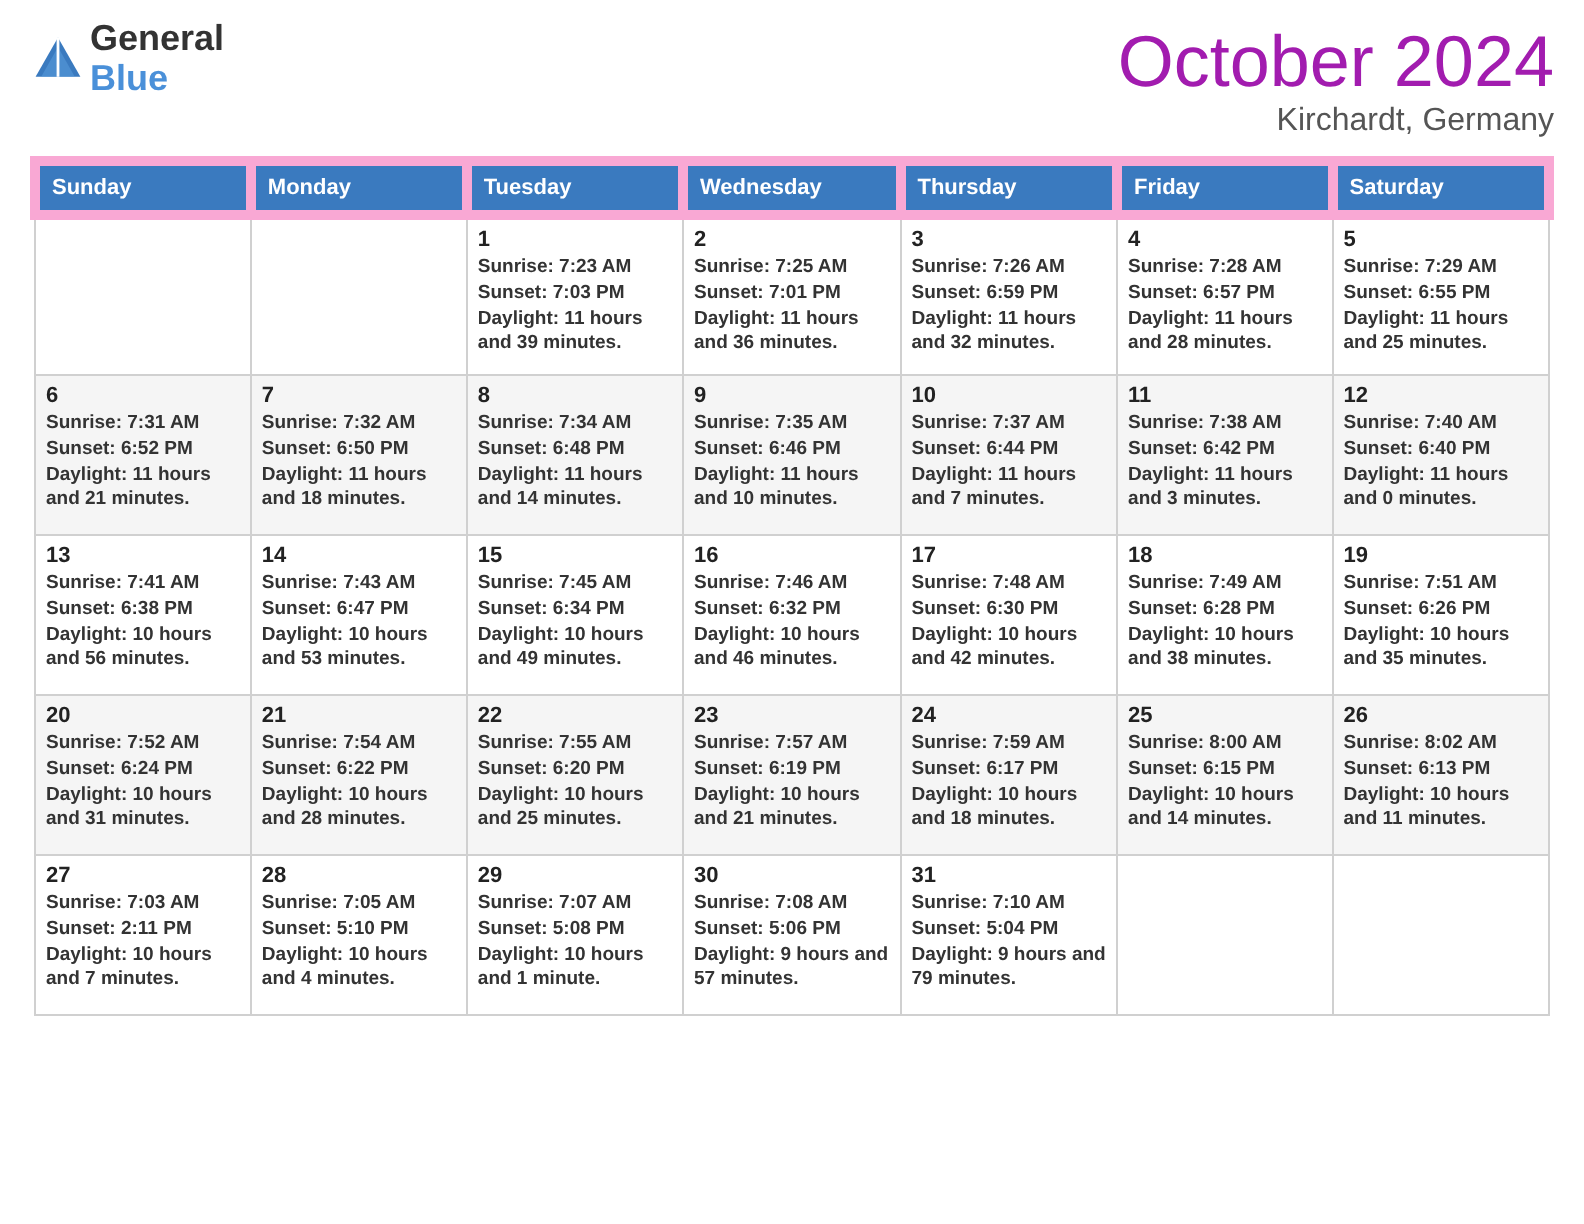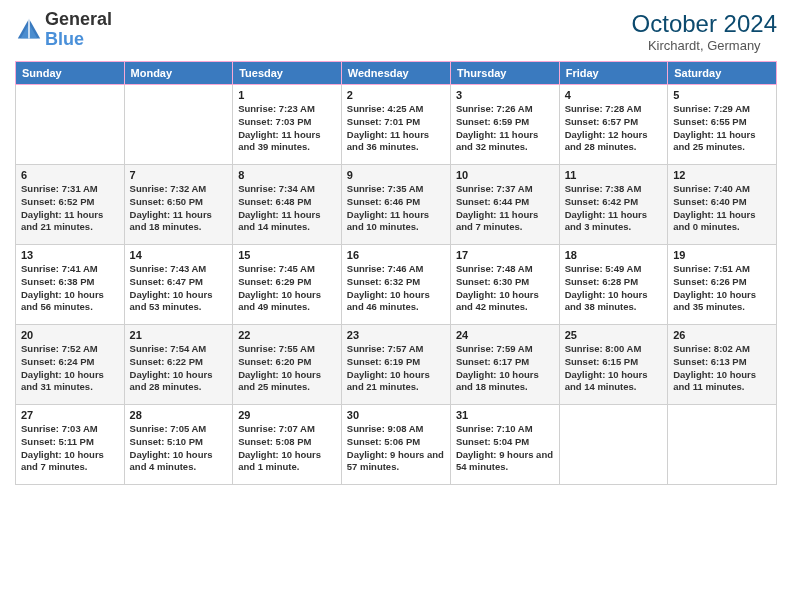--- a/index.html
+++ b/index.html
@@ -50,9 +50,9 @@
       text-align: right;
     }
     .month-title {
-      font-size: 24px;
+      font-size: 36px;
       font-weight: normal;
-      color: #0c4a6e;
+      color: #a21caf;
     }
     .location {
       font-size: 13px;

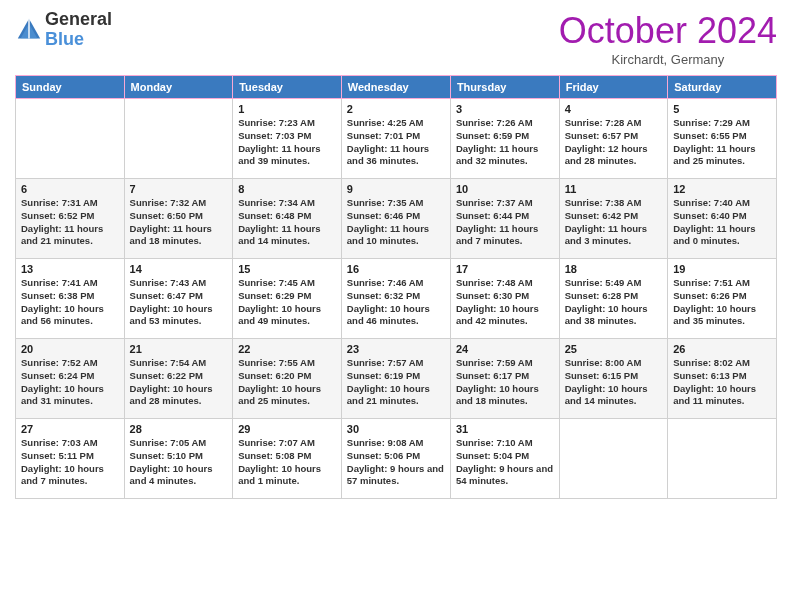--- a/index.html
+++ b/index.html
@@ -55,9 +55,8 @@
       color: #a21caf;
     }
     .location {
-      font-size: 13px;
+      font-size: 16px;
       color: #555;
-      text-align: center;
     }
     .calendar {
       width: 100%;

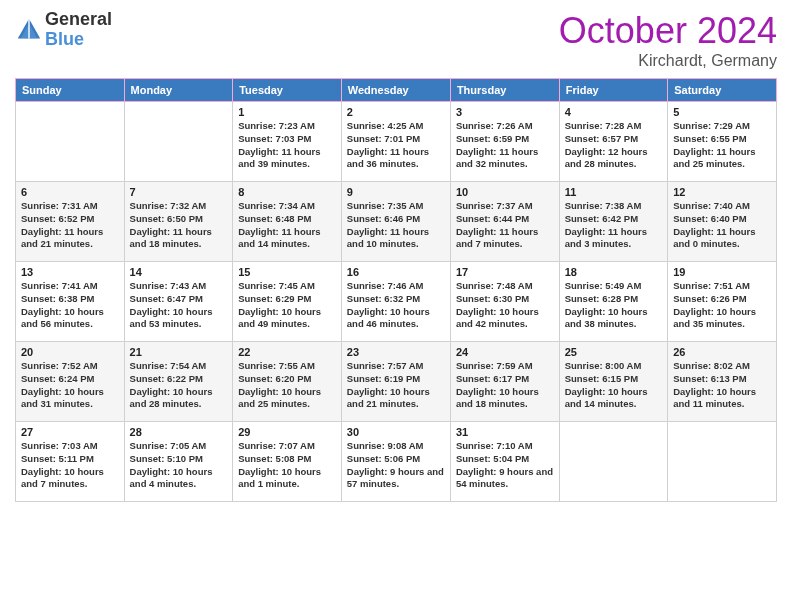--- a/index.html
+++ b/index.html
@@ -70,7 +70,7 @@
       padding: 5px 6px;
       font-size: 11px;
       font-weight: bold;
-      border: 1px solid #f9a8d4;
+      border: 5px solid #f9a8d4;
     }
     .calendar td {
       border: 1px solid #d0d0d0;

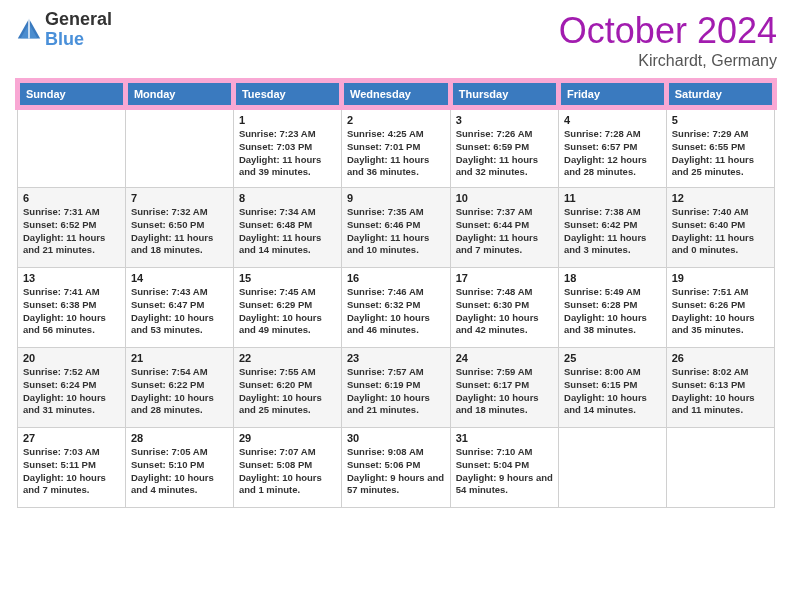--- a/index.html
+++ b/index.html
@@ -152,7 +152,7 @@
           <td>
         <span class="day-num">2</span>
         <div class="day-detail">
-          <span>Sunrise: 4:25 AM</span><br>
+          <span>Sunrise: 7:25 AM</span><br>
           <span>Sunset: 7:01 PM</span><br>
           <span>Daylight: 11 hours and 36 minutes.</span>
         </div>

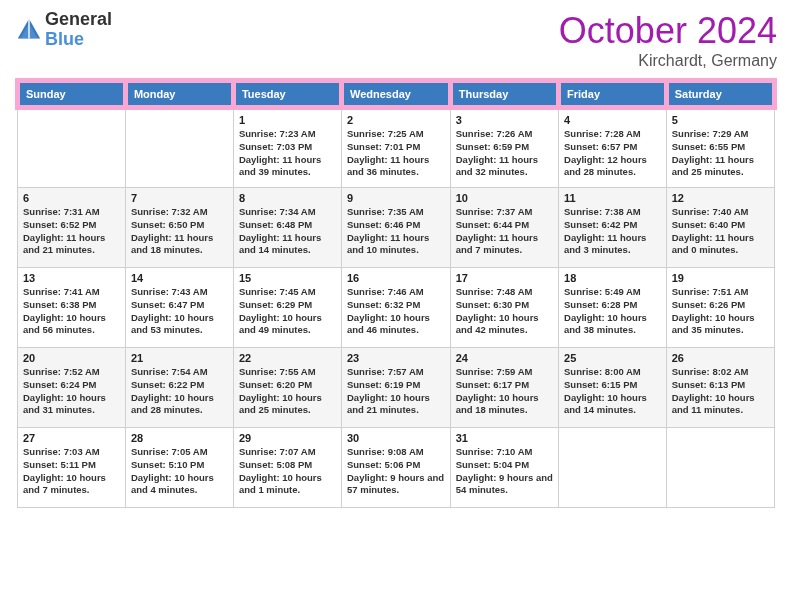--- a/index.html
+++ b/index.html
@@ -170,7 +170,7 @@
         <div class="day-detail">
           <span>Sunrise: 7:28 AM</span><br>
           <span>Sunset: 6:57 PM</span><br>
-          <span>Daylight: 12 hours and 28 minutes.</span>
+          <span>Daylight: 11 hours and 28 minutes.</span>
         </div>
       </td>
           <td>

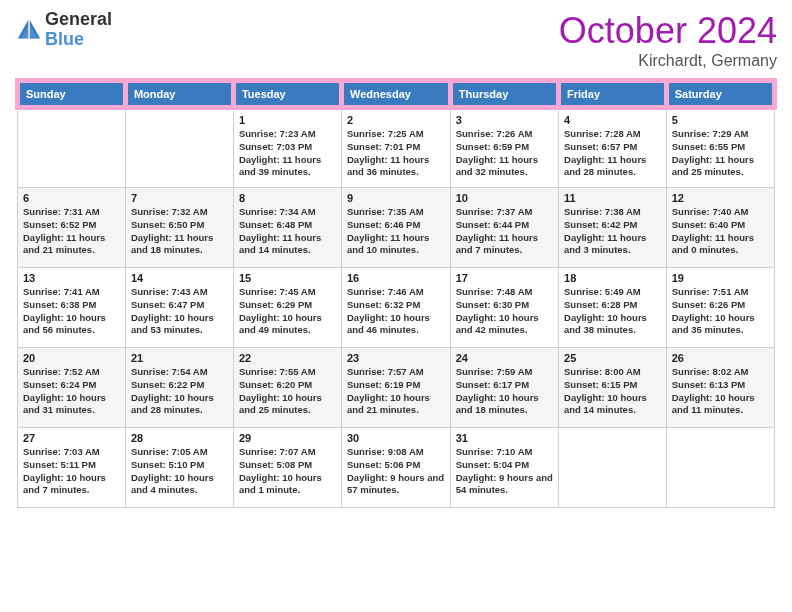--- a/index.html
+++ b/index.html
@@ -284,7 +284,7 @@
           <td>
         <span class="day-num">18</span>
         <div class="day-detail">
-          <span>Sunrise: 5:49 AM</span><br>
+          <span>Sunrise: 7:49 AM</span><br>
           <span>Sunset: 6:28 PM</span><br>
           <span>Daylight: 10 hours and 38 minutes.</span>
         </div>

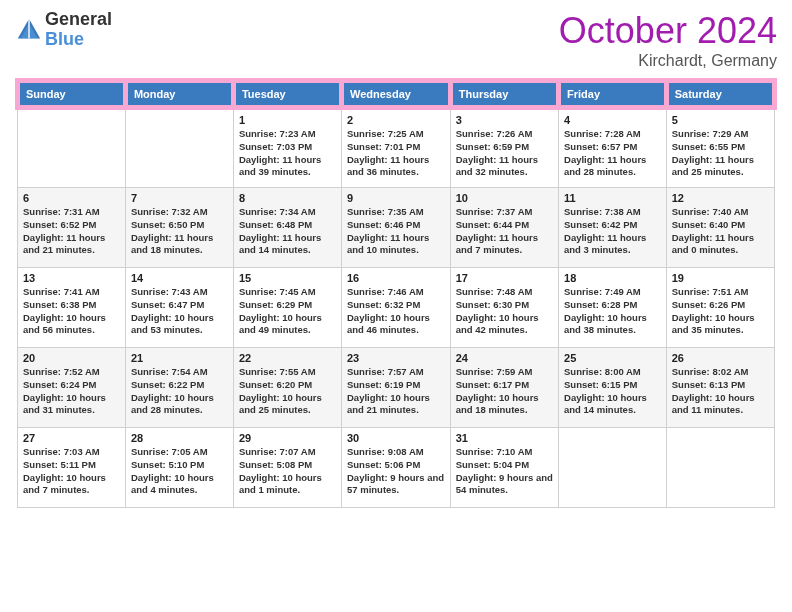--- a/index.html
+++ b/index.html
@@ -261,7 +261,7 @@
         <span class="day-num">15</span>
         <div class="day-detail">
           <span>Sunrise: 7:45 AM</span><br>
-          <span>Sunset: 6:29 PM</span><br>
+          <span>Sunset: 6:34 PM</span><br>
           <span>Daylight: 10 hours and 49 minutes.</span>
         </div>
       </td>

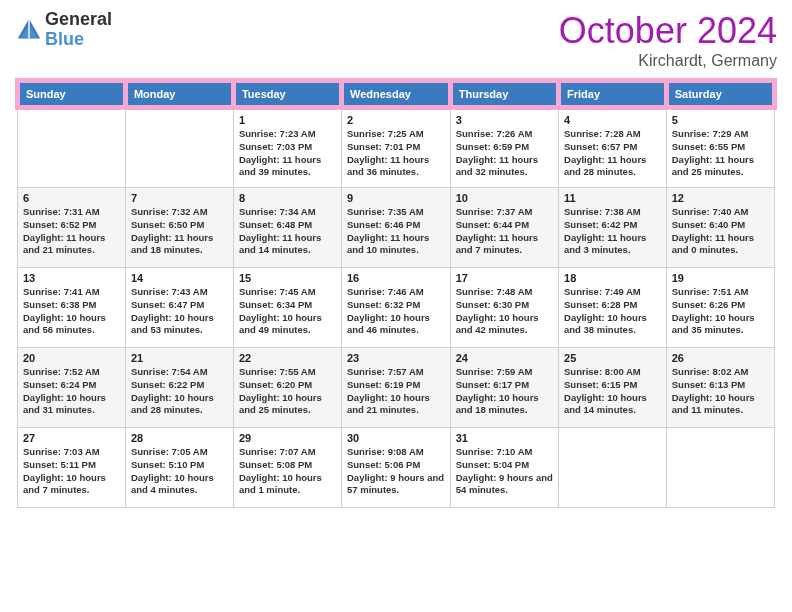--- a/index.html
+++ b/index.html
@@ -384,7 +384,7 @@
           <td>
         <span class="day-num">30</span>
         <div class="day-detail">
-          <span>Sunrise: 9:08 AM</span><br>
+          <span>Sunrise: 7:08 AM</span><br>
           <span>Sunset: 5:06 PM</span><br>
           <span>Daylight: 9 hours and 57 minutes.</span>
         </div>

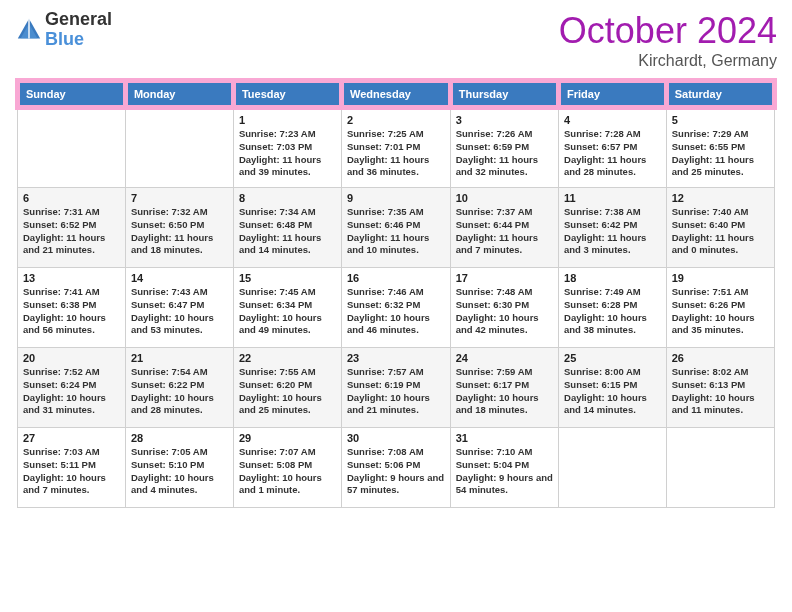--- a/index.html
+++ b/index.html
@@ -361,7 +361,7 @@
         <span class="day-num">27</span>
         <div class="day-detail">
           <span>Sunrise: 7:03 AM</span><br>
-          <span>Sunset: 5:11 PM</span><br>
+          <span>Sunset: 2:11 PM</span><br>
           <span>Daylight: 10 hours and 7 minutes.</span>
         </div>
       </td>

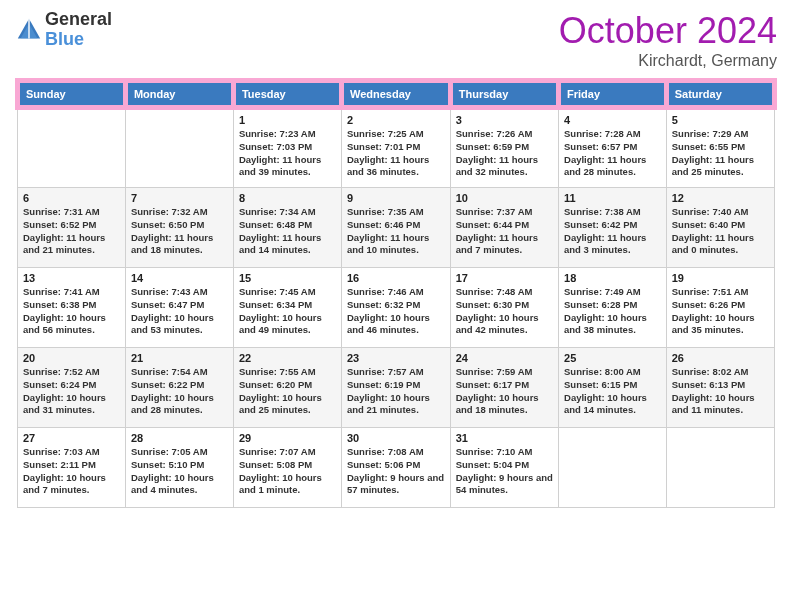--- a/index.html
+++ b/index.html
@@ -394,7 +394,7 @@
         <div class="day-detail">
           <span>Sunrise: 7:10 AM</span><br>
           <span>Sunset: 5:04 PM</span><br>
-          <span>Daylight: 9 hours and 54 minutes.</span>
+          <span>Daylight: 9 hours and 79 minutes.</span>
         </div>
       </td>
           <td class="empty-cell"></td>

